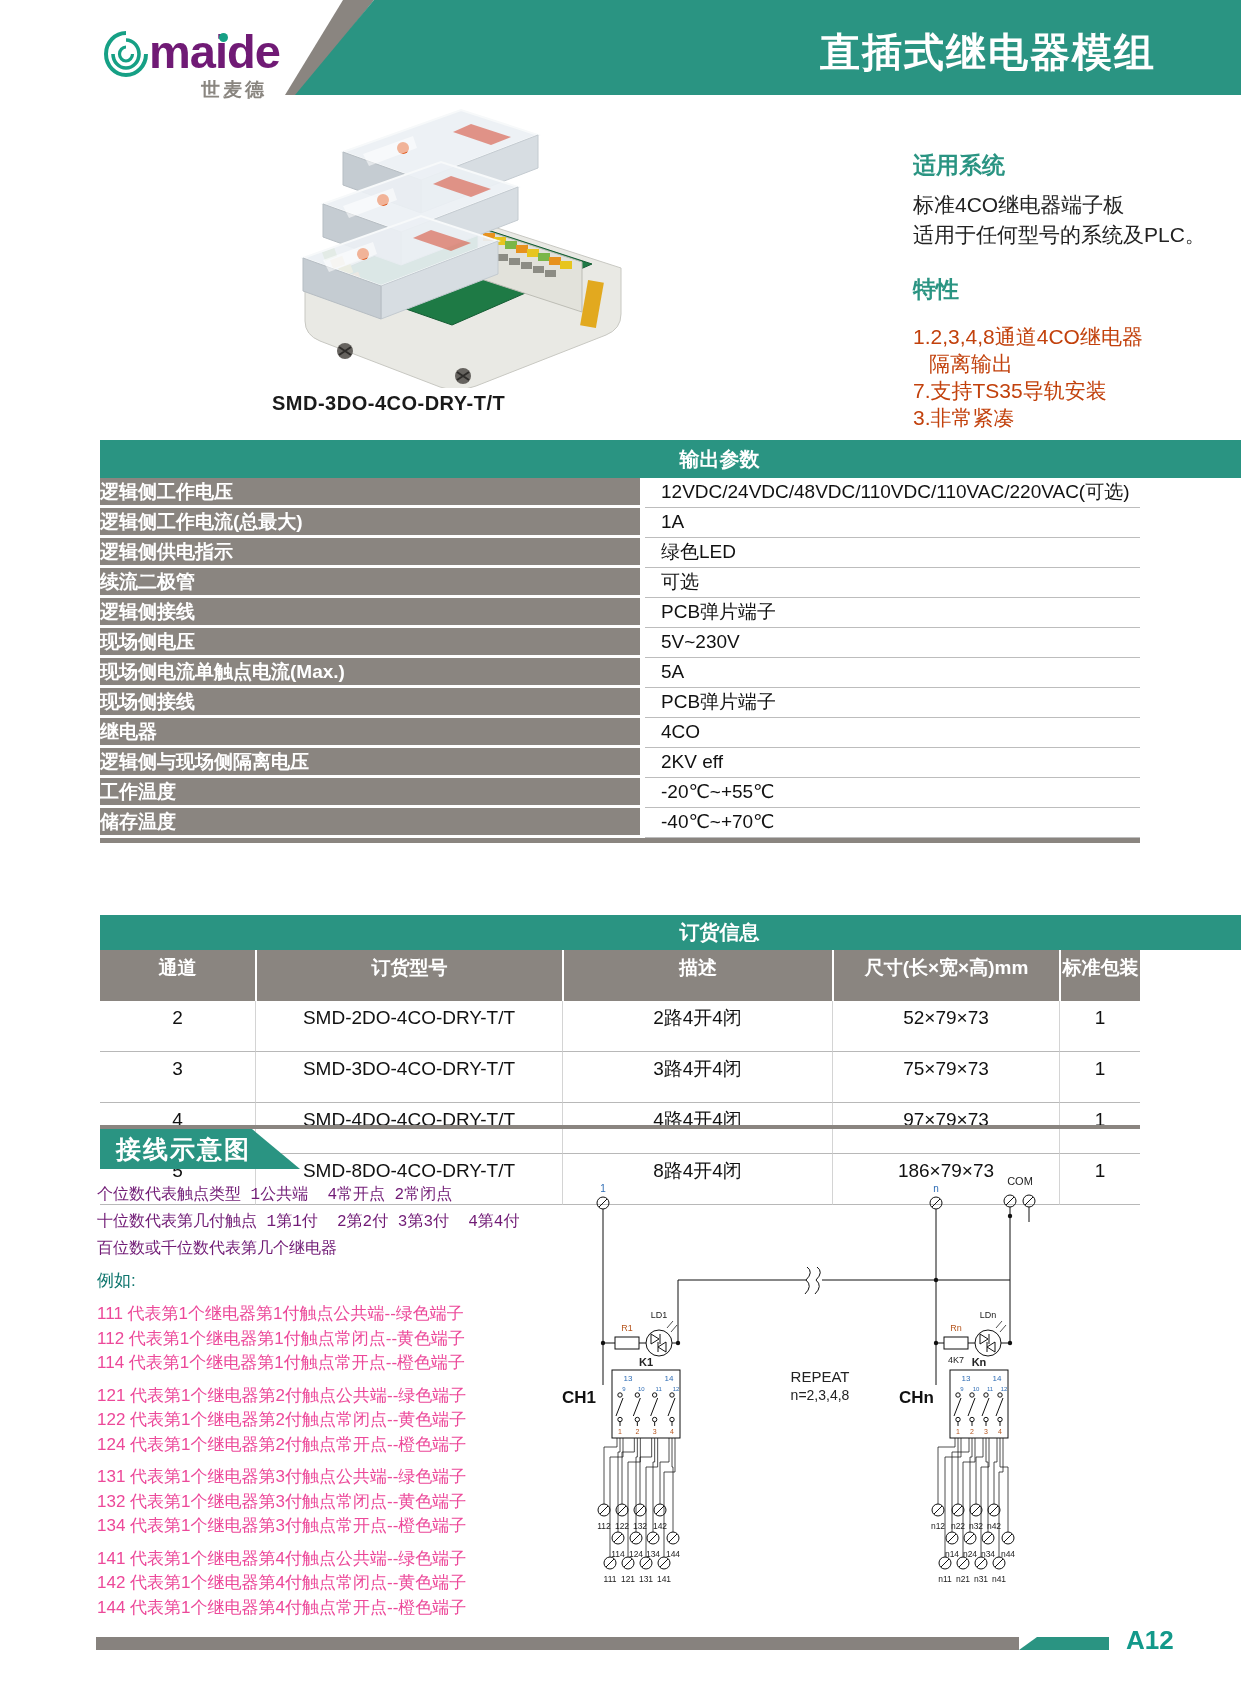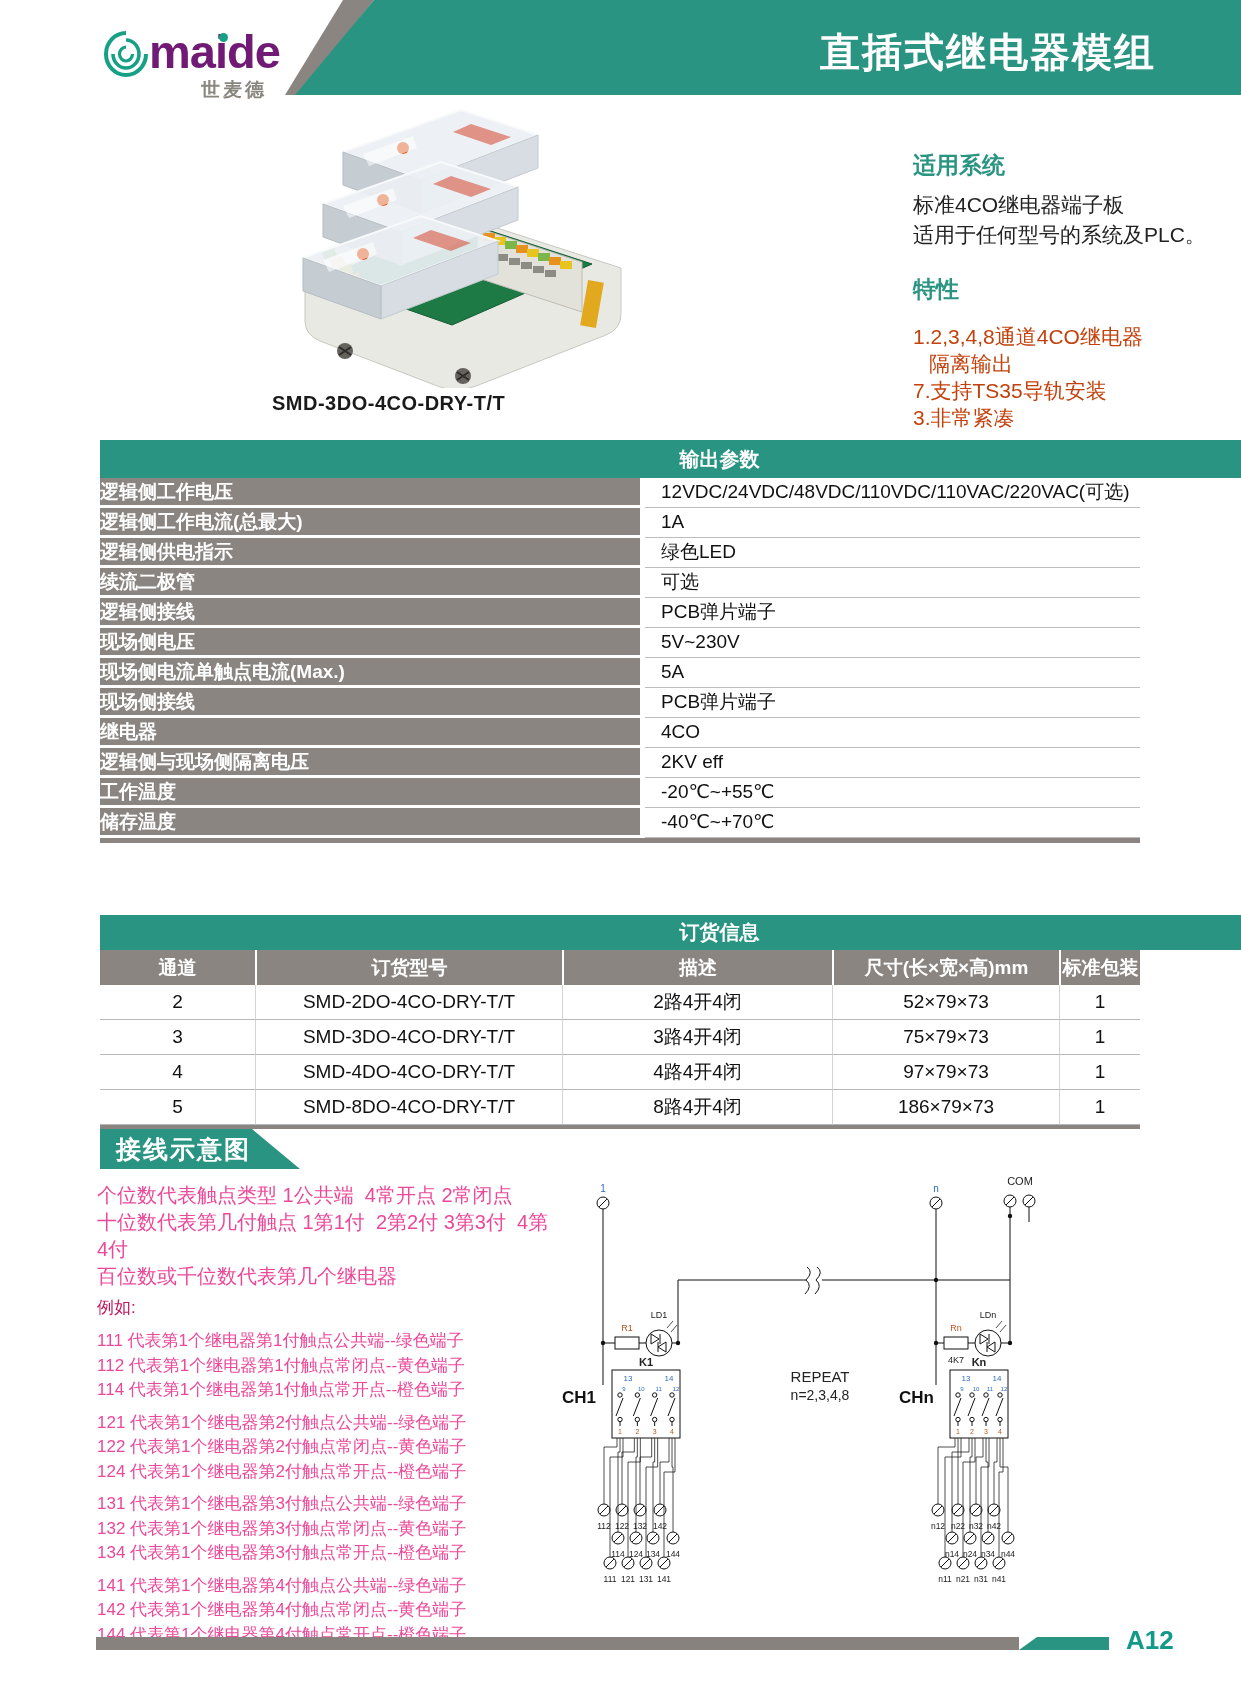--- a/index.html
+++ b/index.html
@@ -41,7 +41,7 @@
   
   .ordh{top:915px;height:35px;line-height:35px;font-size:20px;}
   .ordering-body{position:absolute;left:100px;top:950px;width:1040px;}
-  .ord-row{display:flex;height:35px;border-radius:16px;}
+  .ord-row{display:flex;height:51px;border-radius:16px;}
   .ord-hcell{box-sizing:border-box;background:#8a8580;color:#fff;font-weight:bold;font-size:19px;
     text-align:center;line-height:35px;border-left:2px solid #fff;overflow:hidden;}
   .ord-hcell:first-child{border-left:none;}

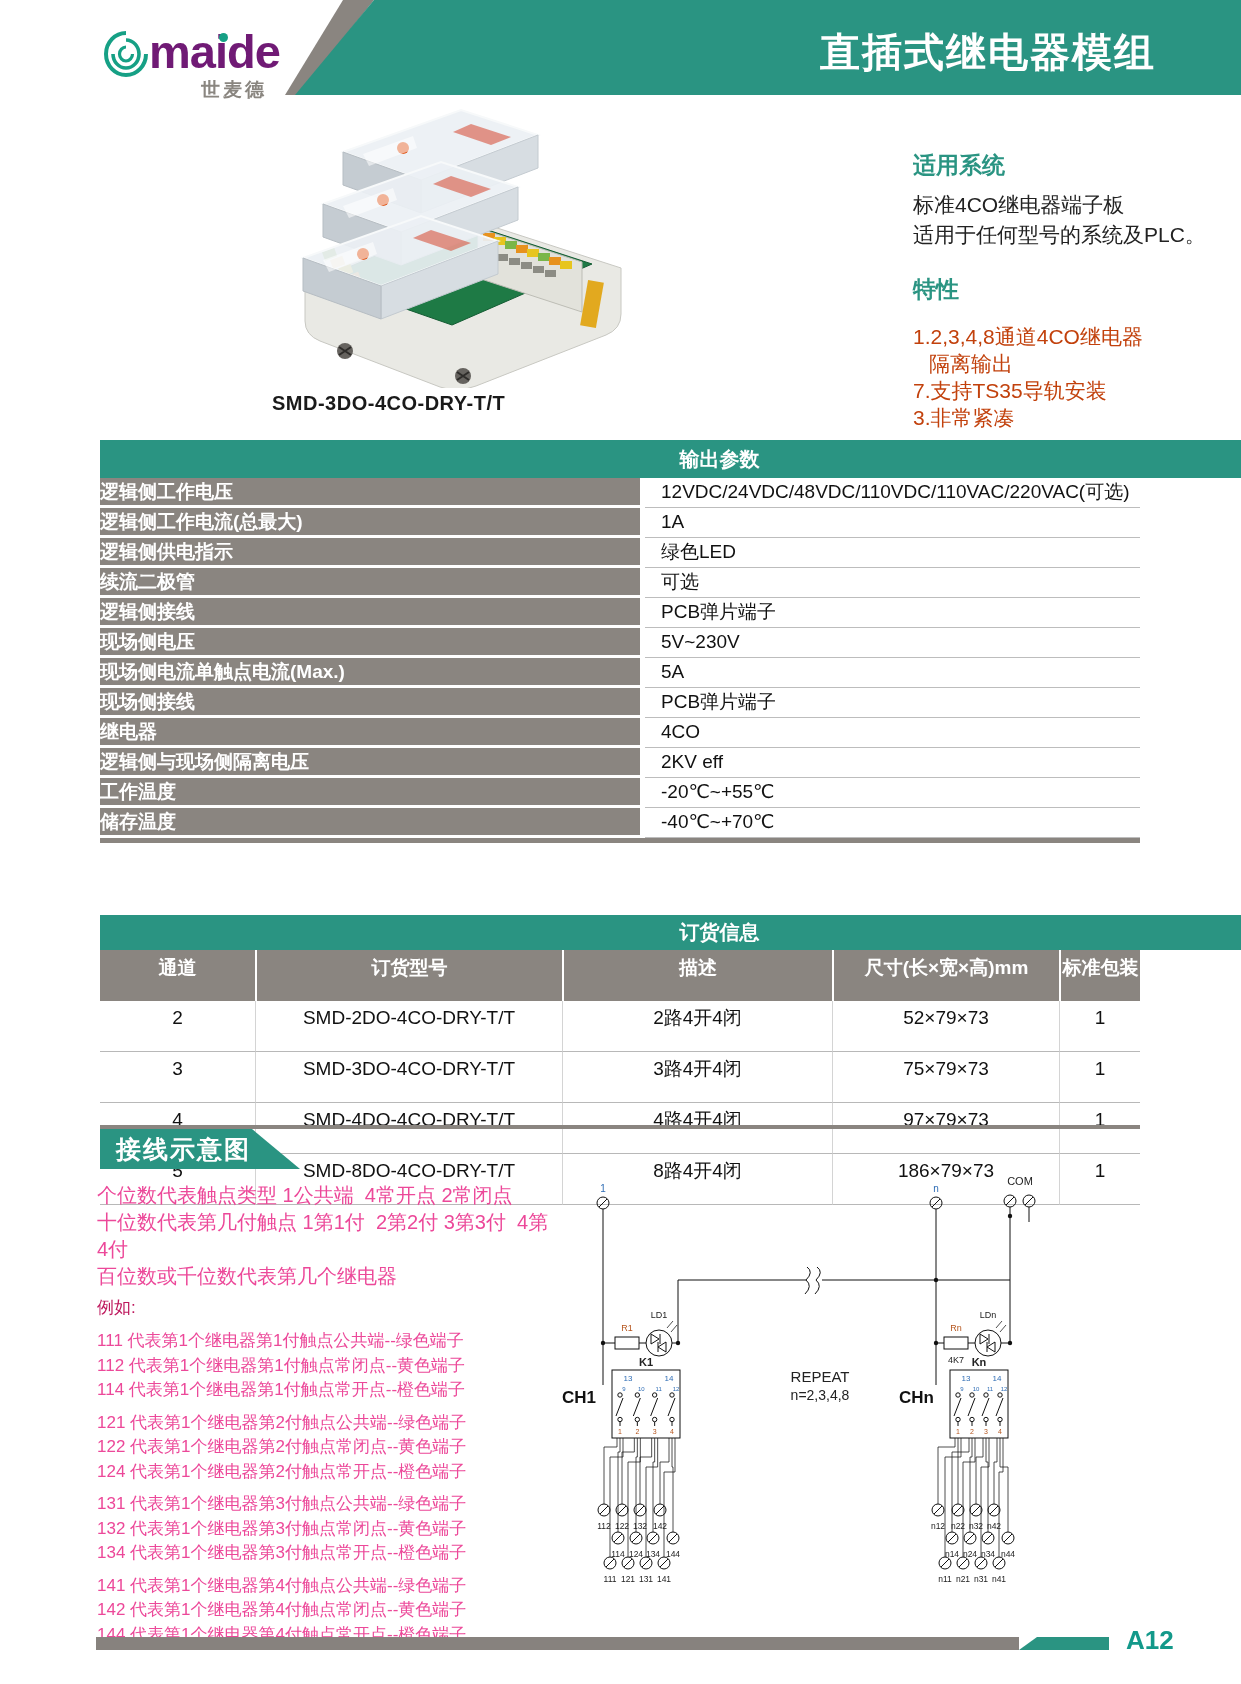--- a/index.html
+++ b/index.html
@@ -56,7 +56,7 @@
 
   
   .wiring-notes{position:absolute;left:97px;top:1182px;width:460px;}
-  .note-line{font-size:20px;color:#ec4899;line-height:27px;white-space:pre-wrap;}
+  .note-line{font-size:16px;color:#701a75;line-height:27px;white-space:pre-wrap;font-family:Liberation Mono, monospace;}
   .ex-label{font-size:17px;color:#be185d;line-height:26px;margin-top:5px;}
   .ex-group{margin-top:8px;}
   .ex-line{font-size:17px;color:#ec4899;line-height:24.5px;white-space:pre-wrap;}

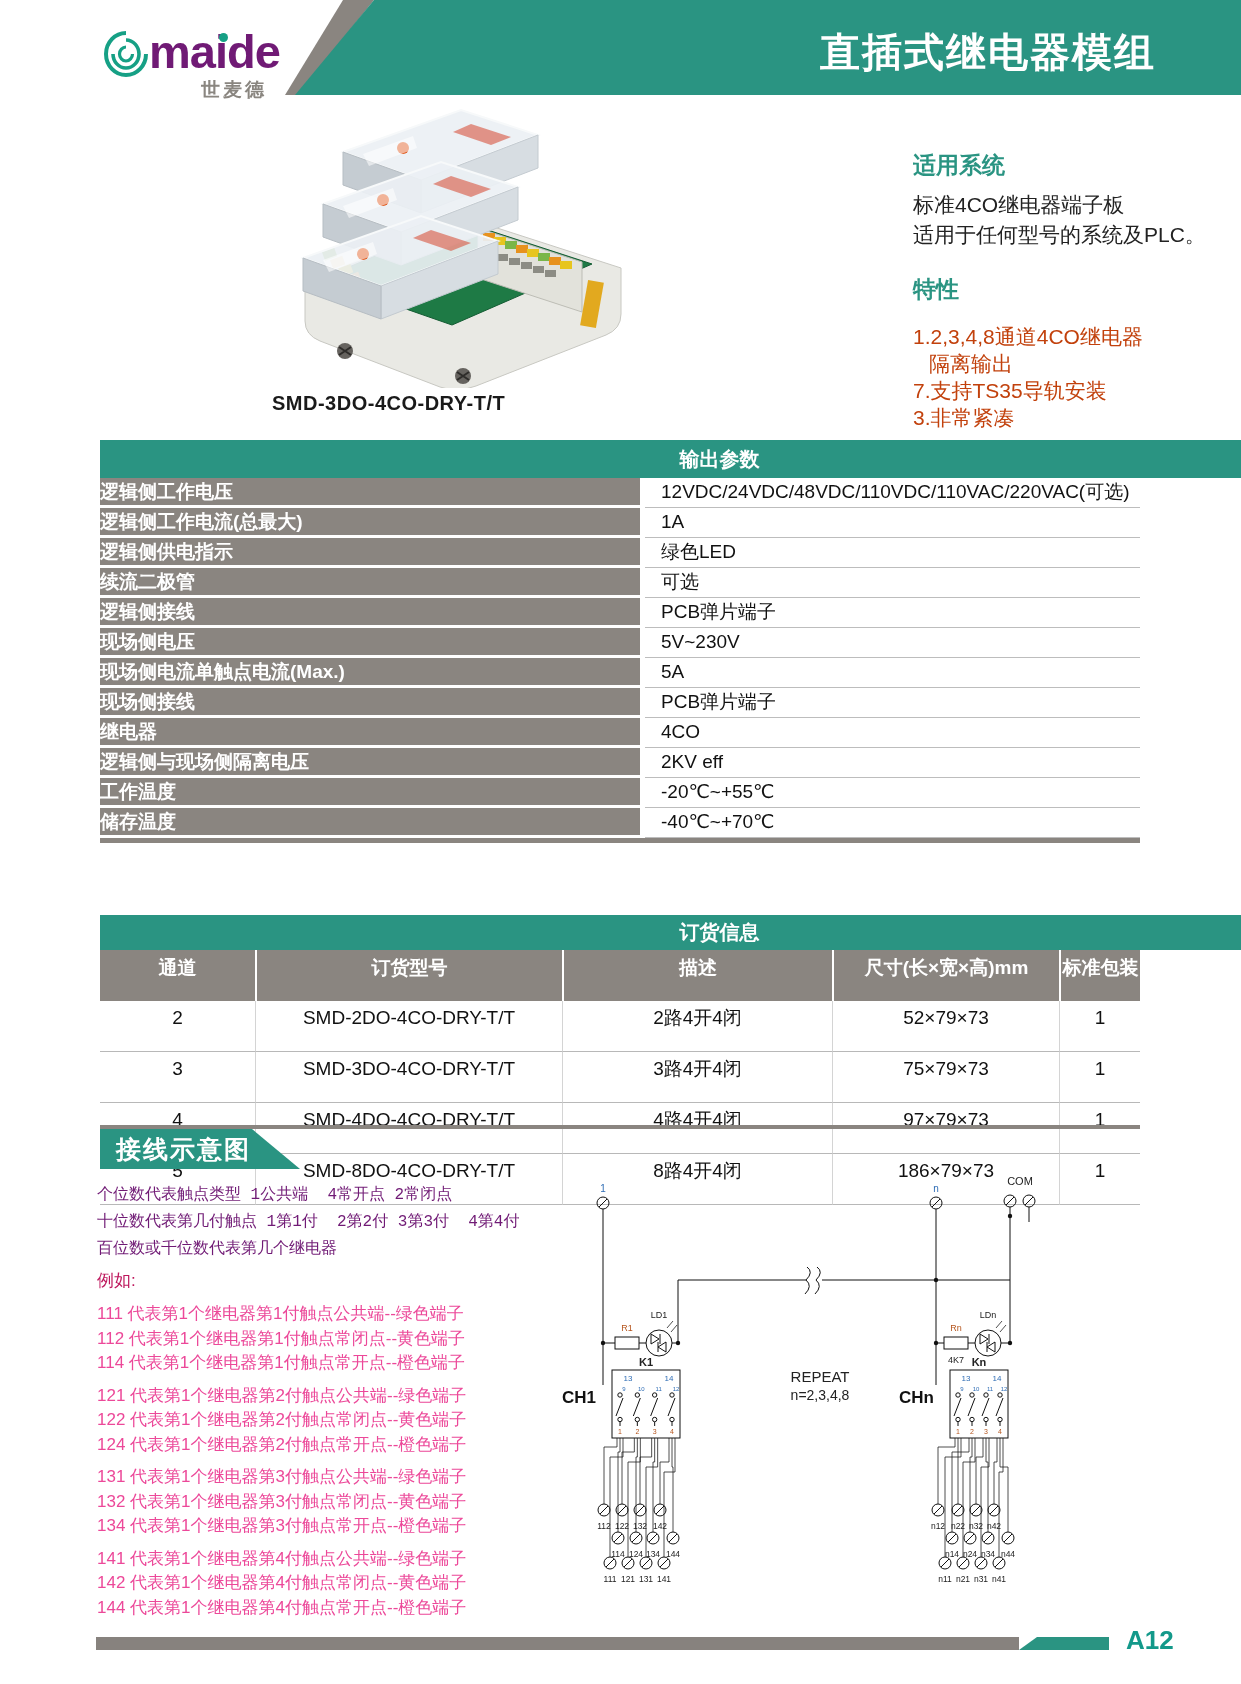--- a/index.html
+++ b/index.html
@@ -57,7 +57,7 @@
   
   .wiring-notes{position:absolute;left:97px;top:1182px;width:460px;}
   .note-line{font-size:16px;color:#701a75;line-height:27px;white-space:pre-wrap;font-family:Liberation Mono, monospace;}
-  .ex-label{font-size:17px;color:#be185d;line-height:26px;margin-top:5px;}
+  .ex-label{font-size:17px;color:#0f766e;line-height:26px;margin-top:5px;}
   .ex-group{margin-top:8px;}
   .ex-line{font-size:17px;color:#ec4899;line-height:24.5px;white-space:pre-wrap;}
 

